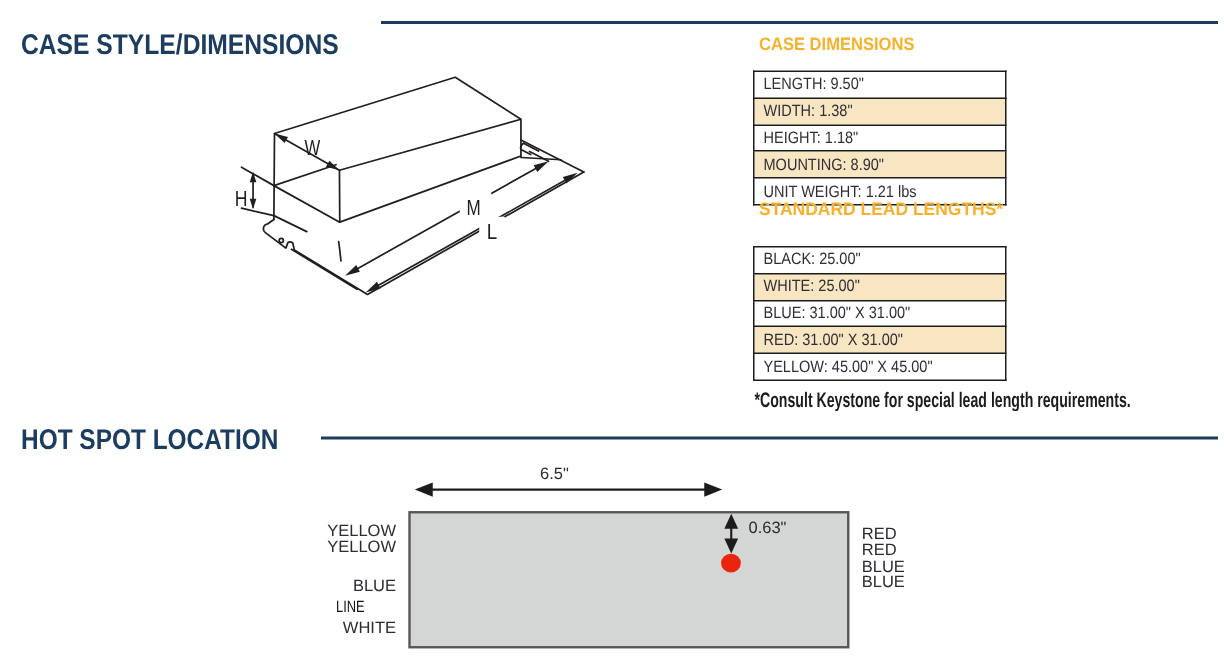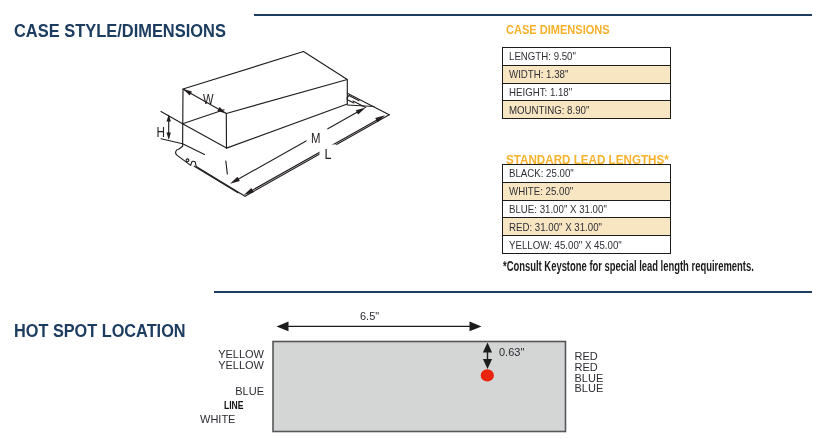--- a/index.html
+++ b/index.html
@@ -41,6 +41,9 @@
       </tr>
   <tr>
         <td class="cream"><span class="cnd">MOUNTING: 8.90"</span></td>
+      </tr>
+  <tr>
+        <td><span class="cnd">UNIT WEIGHT: 1.21 lbs</span></td>
       </tr>
 </tbody>
   </table>

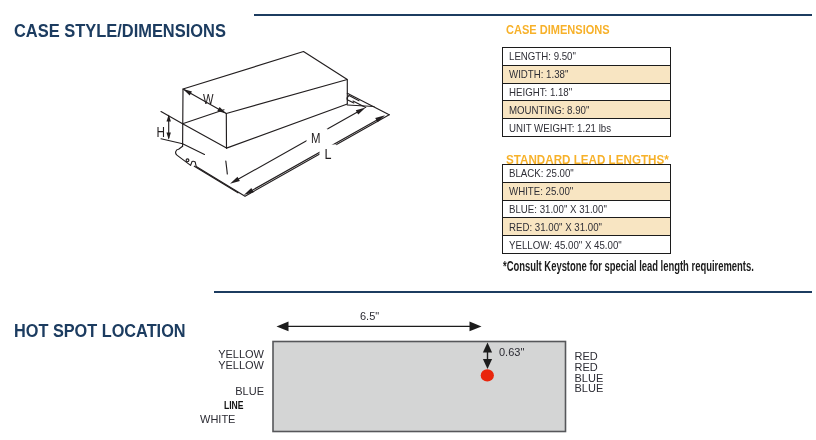--- a/index.html
+++ b/index.html
@@ -48,7 +48,7 @@
 </tbody>
   </table>
 
-<div class="abs" style="left:506px;top:150px;"><span class="goldhdr" id="sll" style="transform:scaleX(0.97);">STANDARD LEAD LENGTHS*</span></div>
+<div class="abs" style="left:506px;top:130px;"><span class="goldhdr" id="sll" style="transform:scaleX(0.97);">STANDARD LEAD LENGTHS*</span></div>
 <table class="spec" style="left:502px;top:164px;width:169px;">
   <tbody>
       <tr>

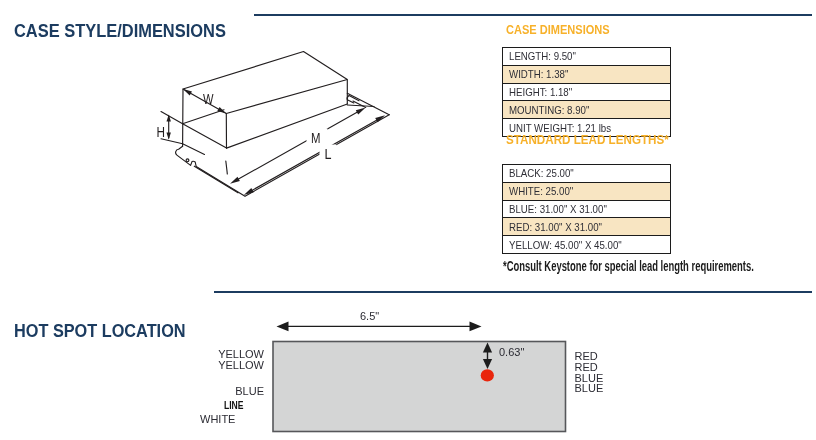--- a/index.html
+++ b/index.html
@@ -24,7 +24,7 @@
 <div class="abs" style="left:14px;top:20px;"><span class="navyhdr" style="transform:scaleX(0.865);">CASE STYLE/DIMENSIONS</span></div>
 <div class="rule" style="left:254px;top:13.8px;width:558px;"></div>
 
-<div class="abs" style="left:14px;top:282.7px;margin-top:37px;"><span class="navyhdr" style="transform:scaleX(0.857);">HOT SPOT LOCATION</span></div>
+<div class="abs" style="left:14px;top:282.7px;"><span class="navyhdr" style="transform:scaleX(0.857);">HOT SPOT LOCATION</span></div>
 <div class="rule" style="left:214px;top:290.5px;width:598px;"></div>
 
 <div class="abs" style="left:506px;top:20px;"><span class="goldhdr" style="transform:scaleX(0.92);">CASE DIMENSIONS</span></div>

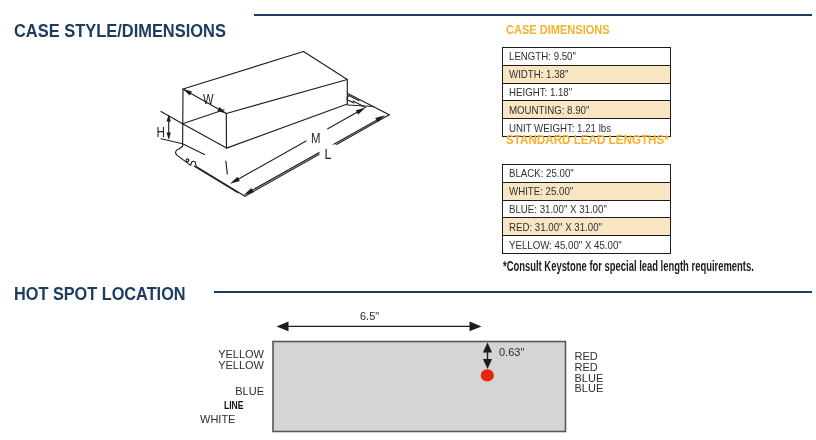--- a/index.html
+++ b/index.html
@@ -158,7 +158,7 @@
 <div class="lab" style="left:200px;top:347.5px;width:64px;text-align:right;">YELLOW</div>
 <div class="lab" style="left:200px;top:359px;width:64px;text-align:right;">YELLOW</div>
 <div class="lab" style="left:200px;top:385.2px;width:64px;text-align:right;">BLUE</div>
-<div class="lab" style="left:223.5px;top:398.8px;font-weight:bold;color:#111;"><span style="display:inline-block;transform:scaleX(0.78);transform-origin:0 0;">LINE</span></div>
+<div class="lab" style="left:223.5px;top:398.8px;font-weight:normal;color:#111;"><span style="display:inline-block;transform:scaleX(0.78);transform-origin:0 0;">LINE</span></div>
 <div class="lab" style="left:200px;top:412.8px;width:64px;text-align:left;">WHITE</div>
 
 <div class="lab" style="left:574.5px;top:350px;">RED</div>

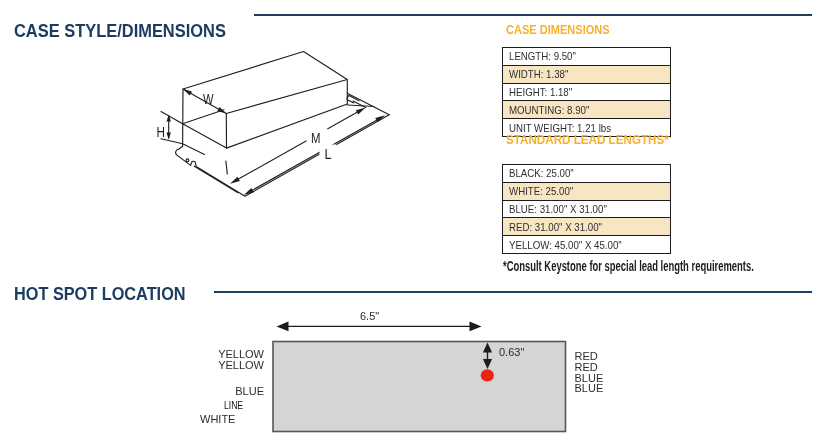--- a/index.html
+++ b/index.html
@@ -159,7 +159,7 @@
 <div class="lab" style="left:200px;top:359px;width:64px;text-align:right;">YELLOW</div>
 <div class="lab" style="left:200px;top:385.2px;width:64px;text-align:right;">BLUE</div>
 <div class="lab" style="left:223.5px;top:398.8px;font-weight:normal;color:#111;"><span style="display:inline-block;transform:scaleX(0.78);transform-origin:0 0;">LINE</span></div>
-<div class="lab" style="left:200px;top:412.8px;width:64px;text-align:left;">WHITE</div>
+<div class="lab" style="left:200px;top:412.8px;width:64px;text-align:right;">WHITE</div>
 
 <div class="lab" style="left:574.5px;top:350px;">RED</div>
 <div class="lab" style="left:574.5px;top:360.6px;">RED</div>

